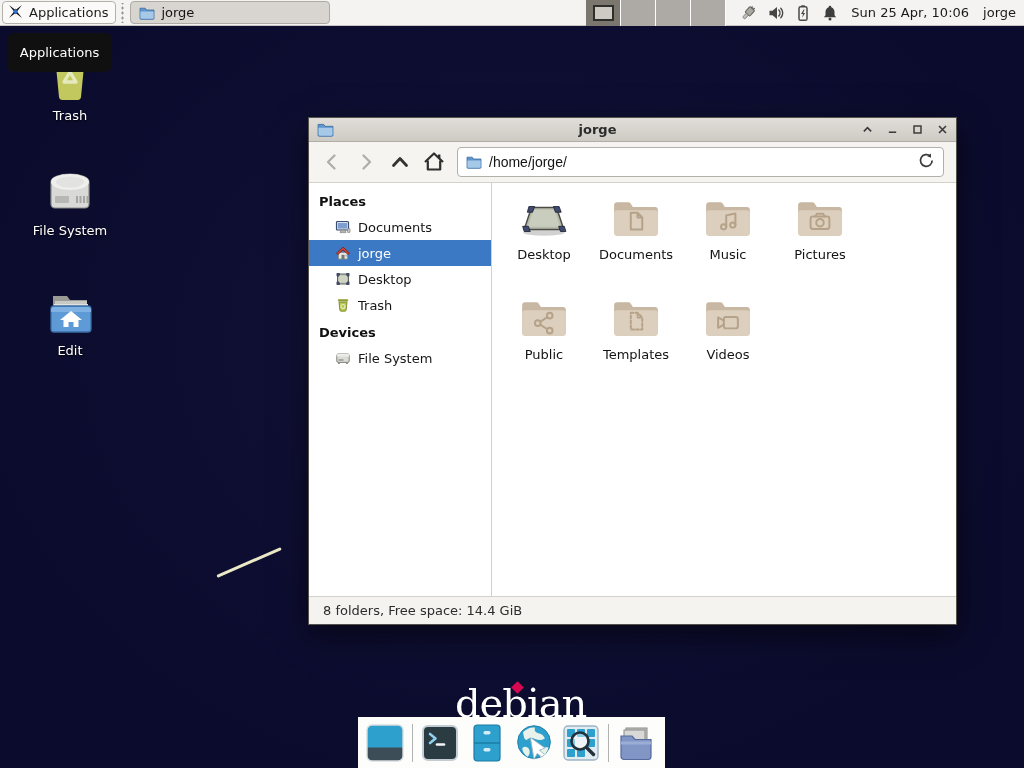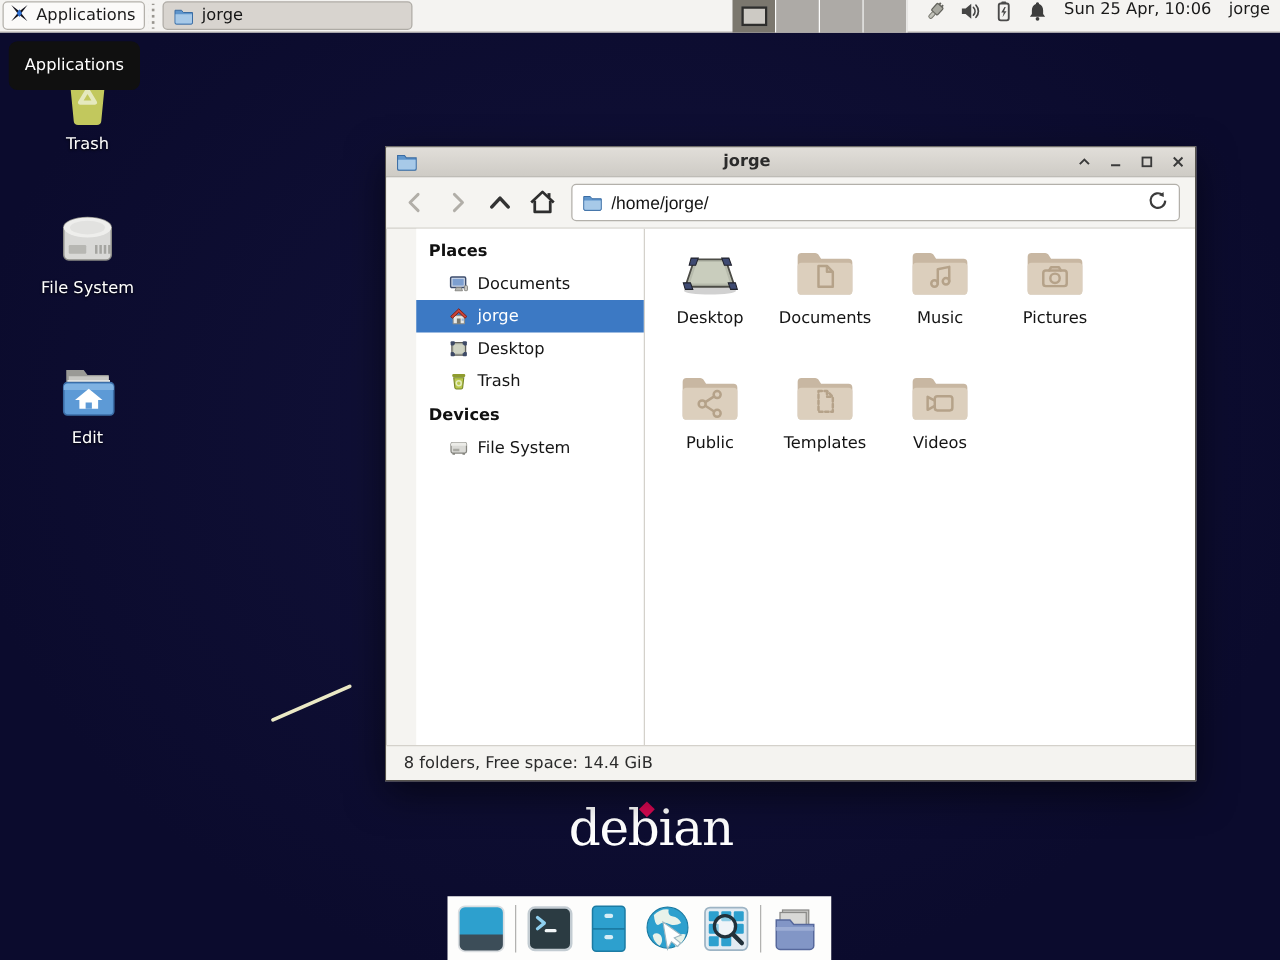--- a/index.html
+++ b/index.html
@@ -31,7 +31,7 @@
     padding:0 8px; background:#d8d4cf; border:1px solid #aeaba5;
     border-radius:4px; font-size:13px; color:#141414;
   }
-  .panel-right { margin-left:auto; display:flex; align-items:flex-start; height:26px; }
+  .panel-right { margin-left:auto; display:flex; align-items:center; height:26px; }
   .ws-switcher { display:flex; height:26px; }
   .ws-cell { width:35px; height:26px; background:#adaaa6; border-right:1px solid #fcfcfc; position:relative; }
   .ws-cell.active { background:#7b776e; }

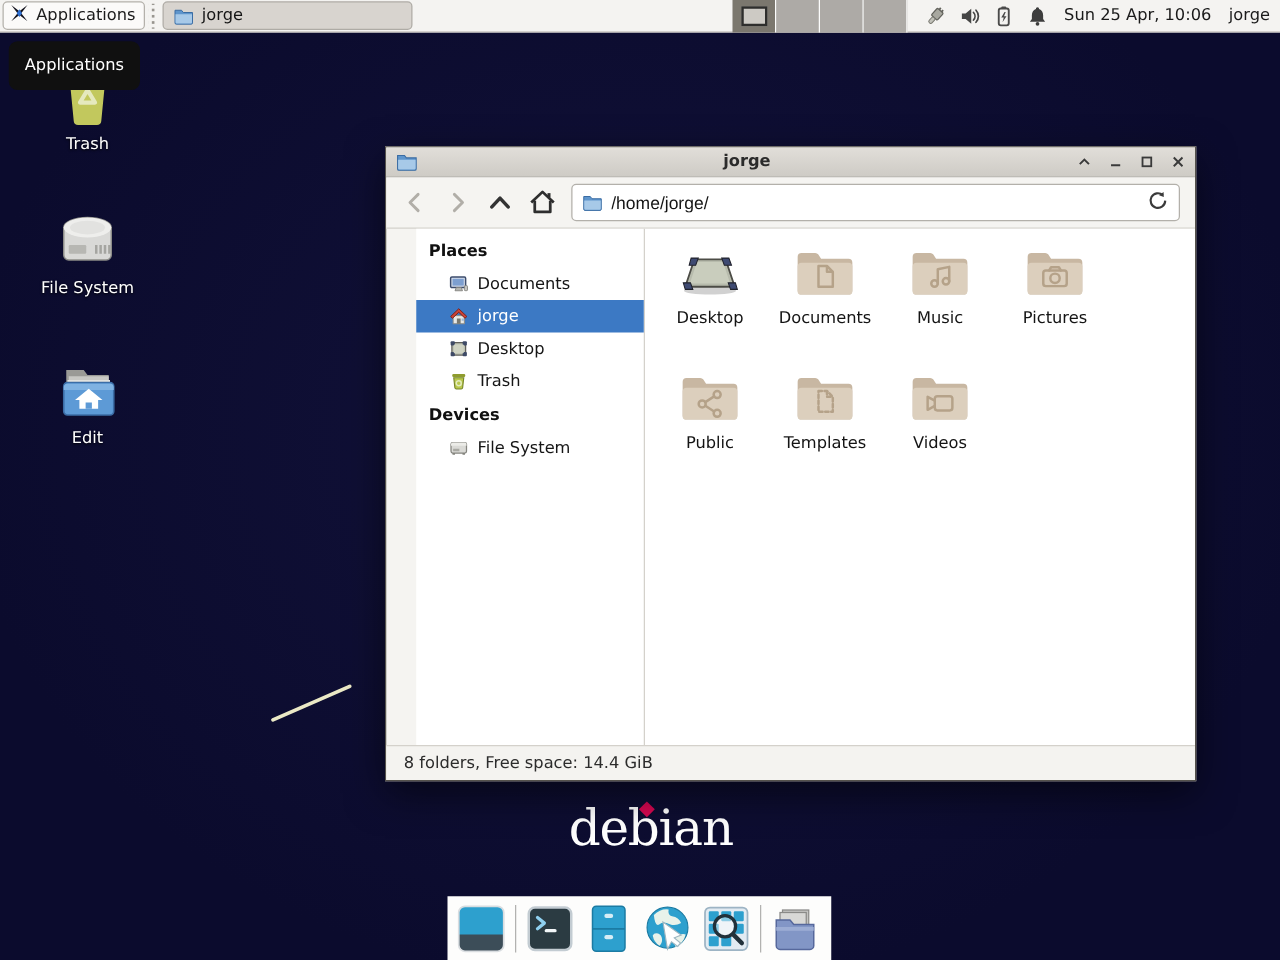--- a/index.html
+++ b/index.html
@@ -97,7 +97,7 @@
   }
 
   .win-body { flex:1; display:flex; min-height:0; }
-  .sidebar { width:183px; background:#fff; border-right:1px solid #d4d1cb; padding-top:4px; font-size:13px;margin-left:24px; }
+  .sidebar { width:183px; background:#fff; border-right:1px solid #d4d1cb; padding-top:4px; font-size:13px; }
   .sb-heading { font-weight:bold; padding:7px 10px 5px 10px; color:#111; }
   .sb-item { height:26px; display:flex; align-items:center; gap:7px; padding-left:26px; color:#161616; }
   .sb-item.selected { background:#3c79c4; color:#fff; }

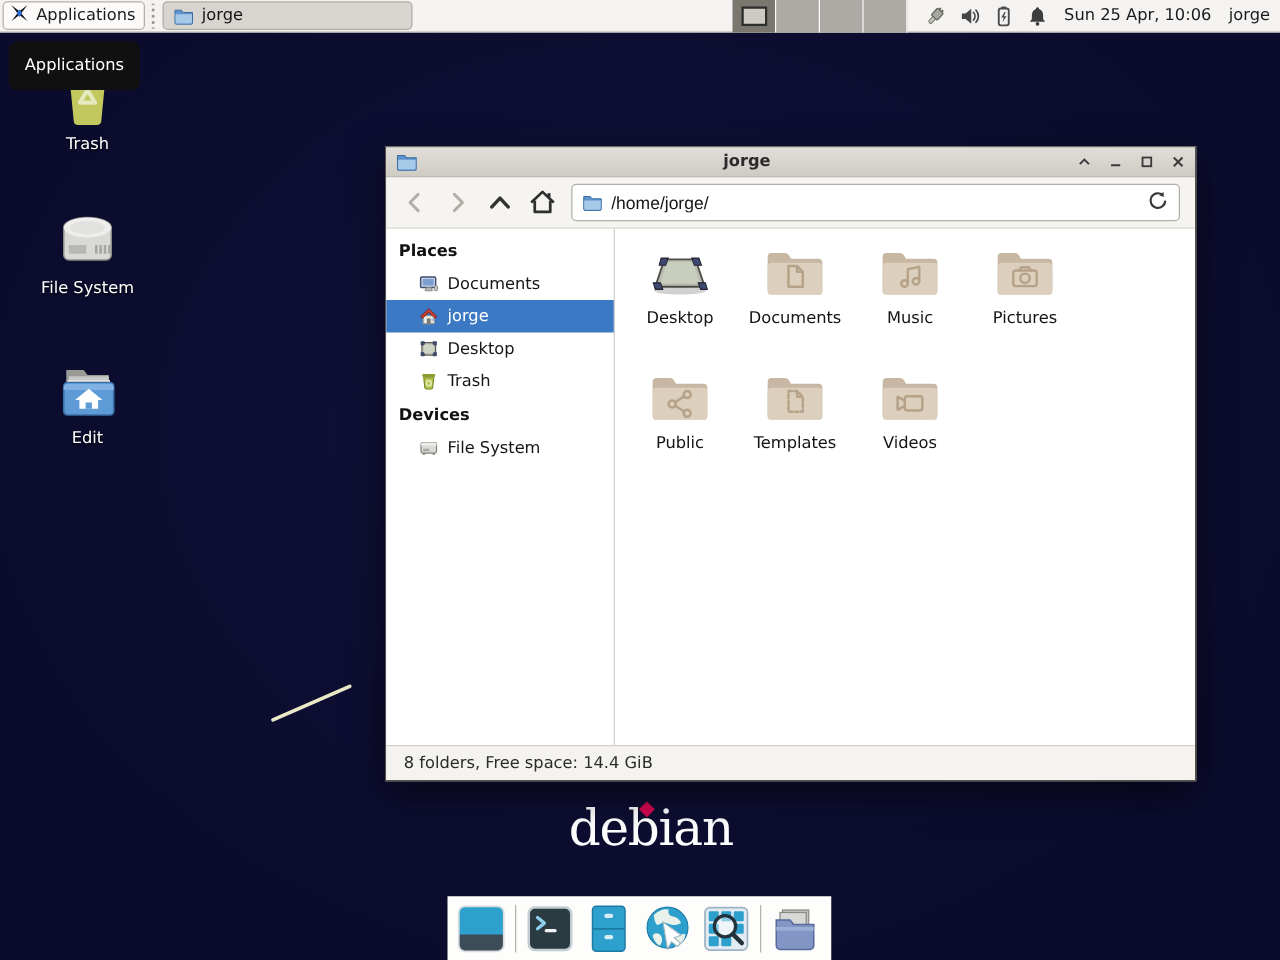--- a/index.html
+++ b/index.html
@@ -116,7 +116,7 @@
 
   
   .debian {
-    position:absolute; left:455px; top:640px; color:#fff;
+    position:absolute; left:455px; top:680px; color:#fff;
     font-family:"DejaVu Serif","Liberation Serif",serif;
     font-size:40px; letter-spacing:-1px; z-index:4;text-align:center;
   }

